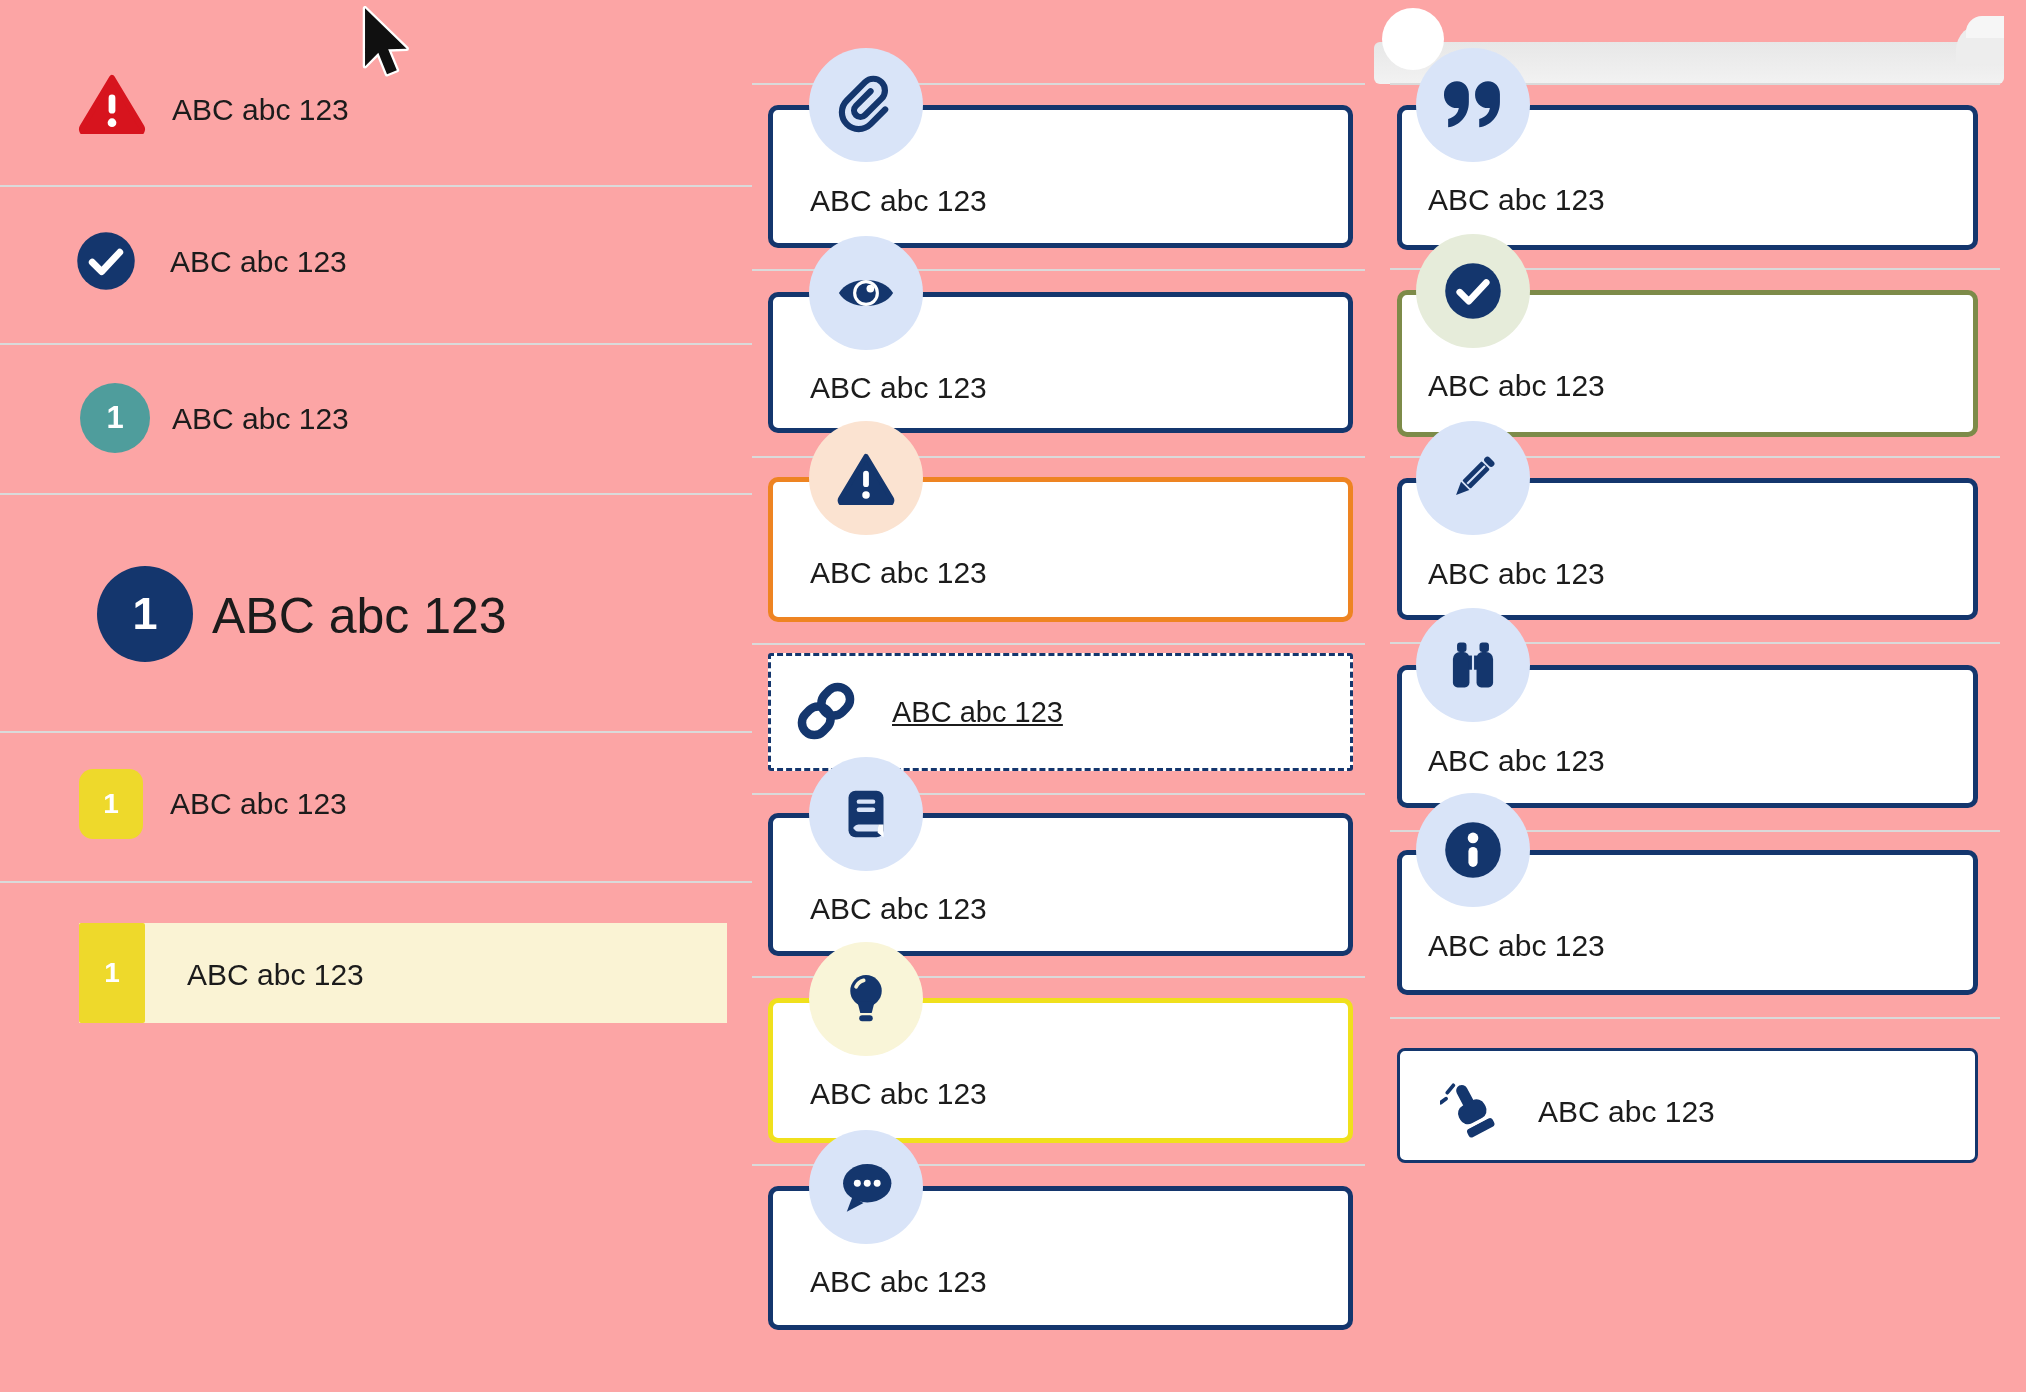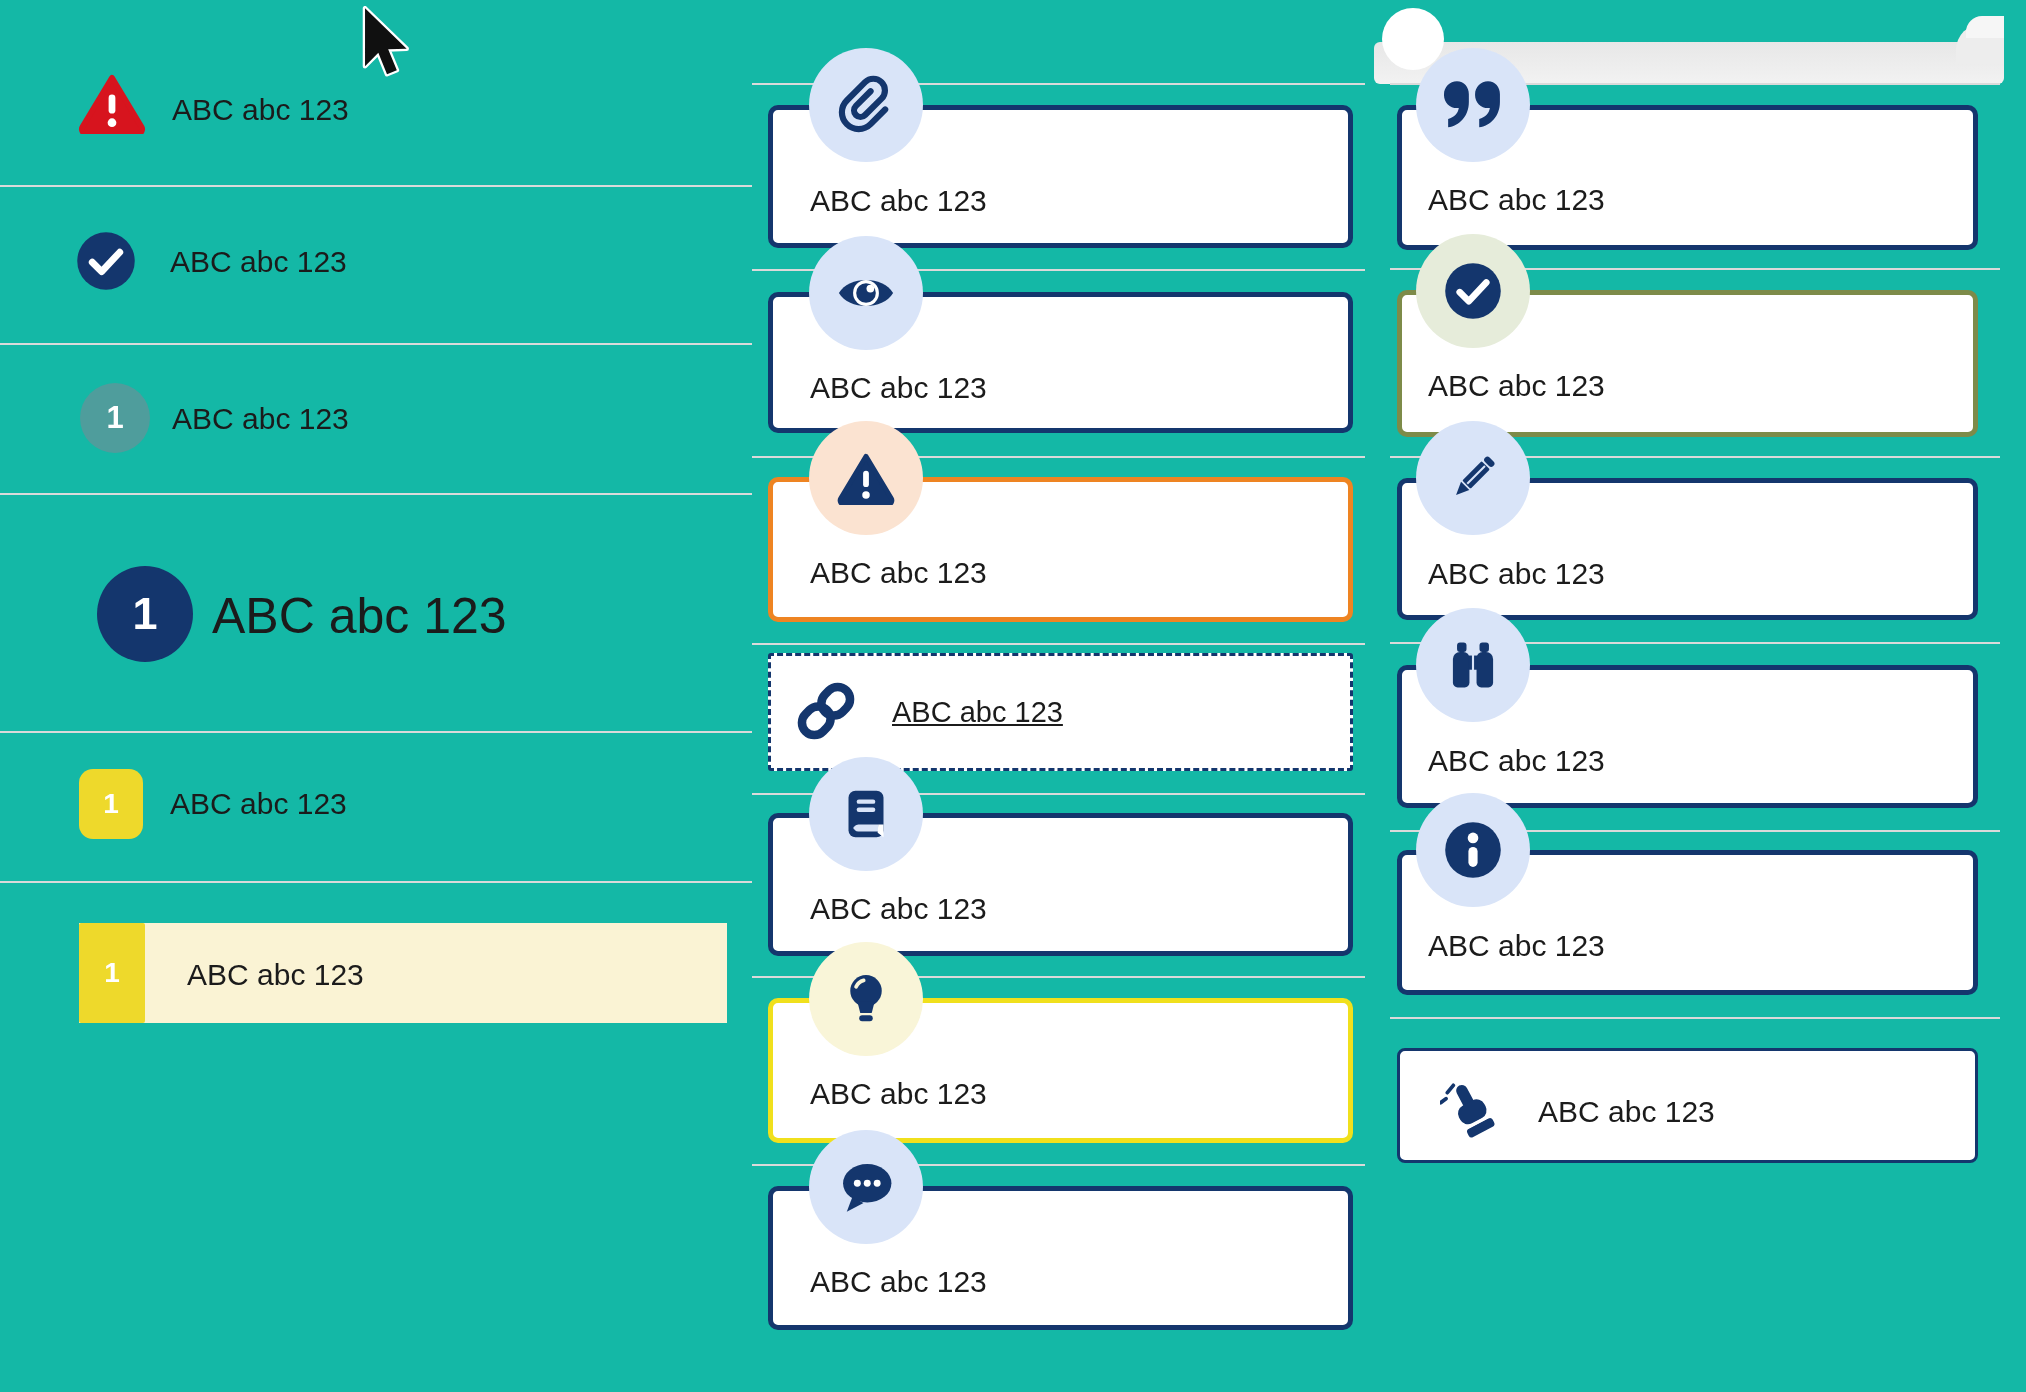--- a/index.html
+++ b/index.html
@@ -3,7 +3,7 @@
 <meta charset="utf-8">
 <style>
   html,body{margin:0;padding:0;background:#fff;}
-  .screen{position:relative;width:2026px;height:1392px;overflow:hidden;background:#14b8a6;
+  .screen{position:relative;width:2026px;height:1392px;overflow:hidden;background:#fca5a5;
           font-family:"Liberation Sans",sans-serif;color:#1b1b1b;}
   .divider{position:absolute;height:2px;background:#dadada;}
   .lbl{position:absolute;font-size:30px;line-height:34px;color:#1b1b1b;white-space:nowrap;

